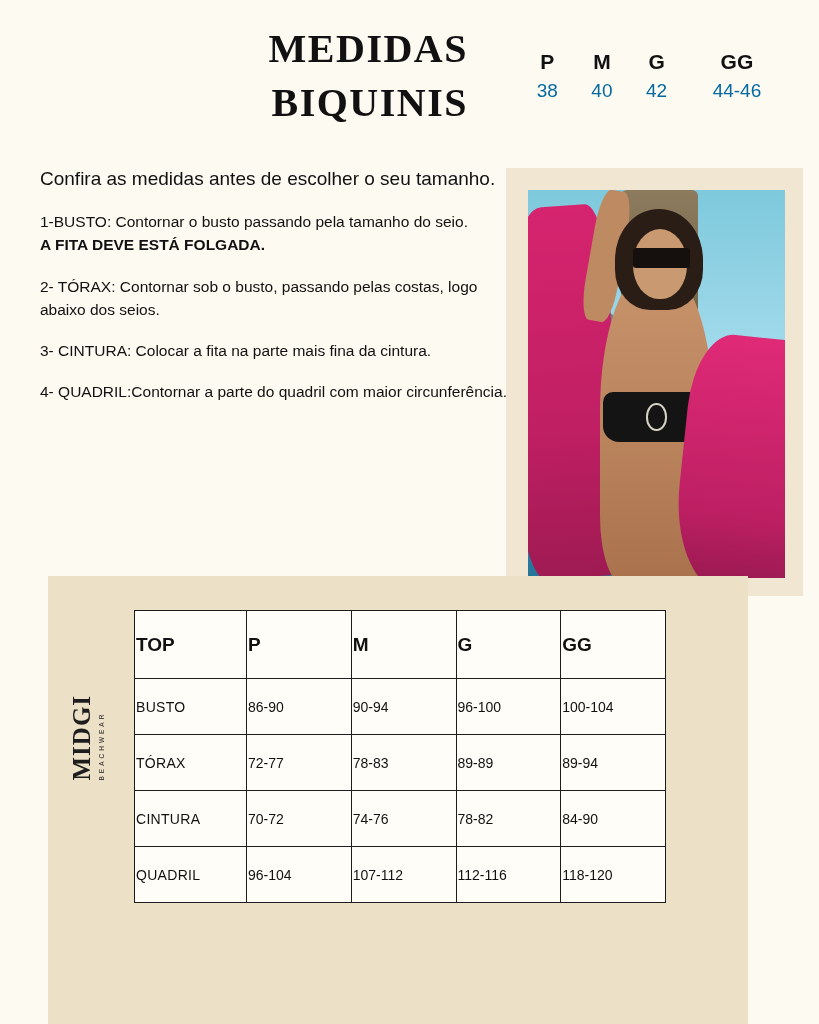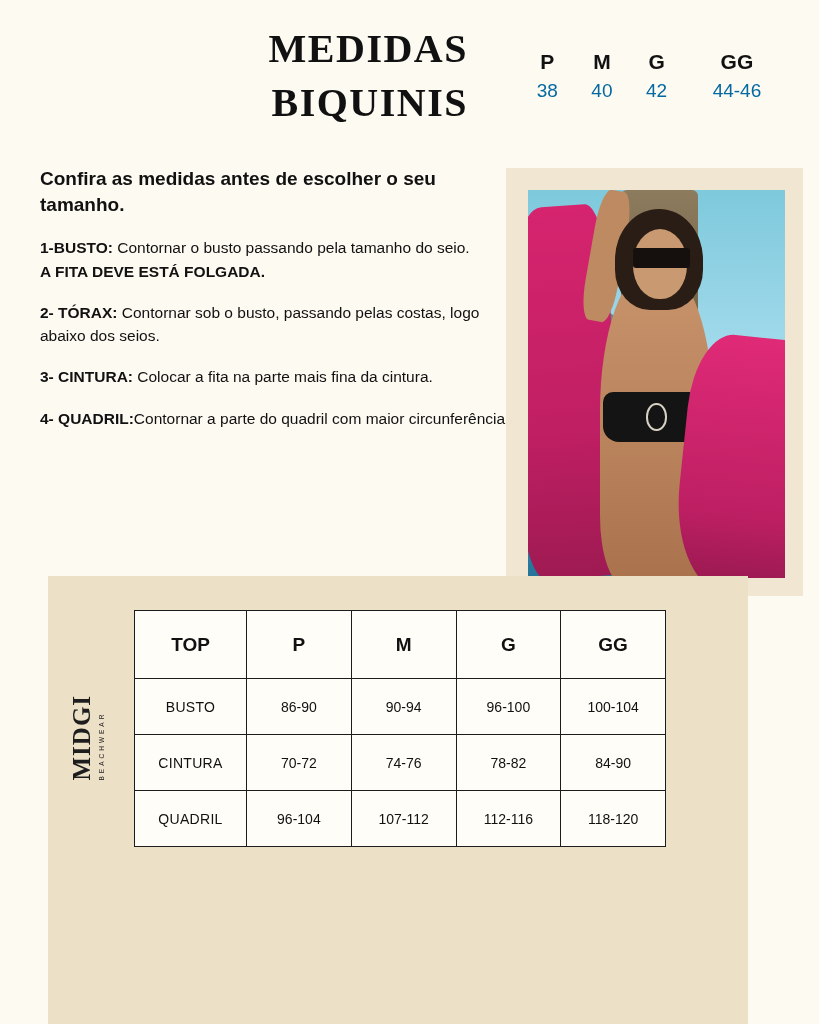--- a/index.html
+++ b/index.html
@@ -75,7 +75,7 @@
   }
   .intro-lead {
     font-size: 19px;
-    font-weight: bold;
+    font-weight: normal;
     line-height: 1.38;
     margin: 0 0 18px 0;
     color: #111;

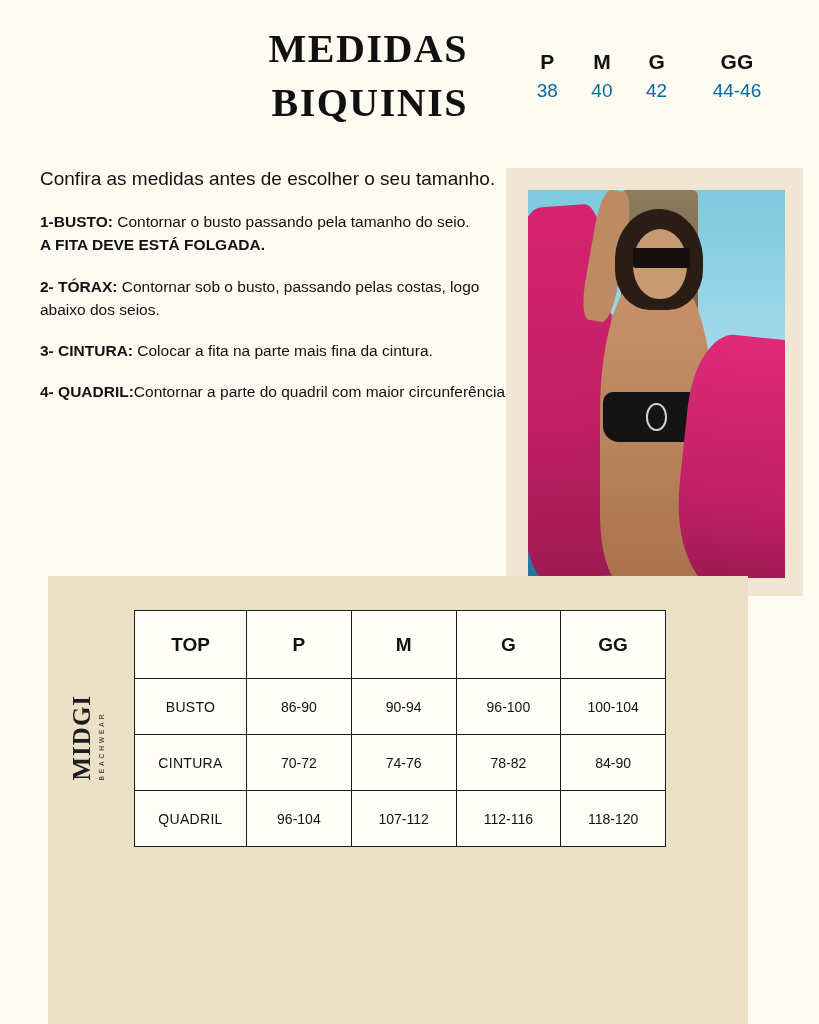--- a/index.html
+++ b/index.html
@@ -86,7 +86,7 @@
     margin: 0 0 18px 0;
     color: #111;
   }
-  .instr b { font-weight: bold; }
+  .instr b { font-weight: normal; }
   .instr .strong-line { font-weight: bold; }
 
   

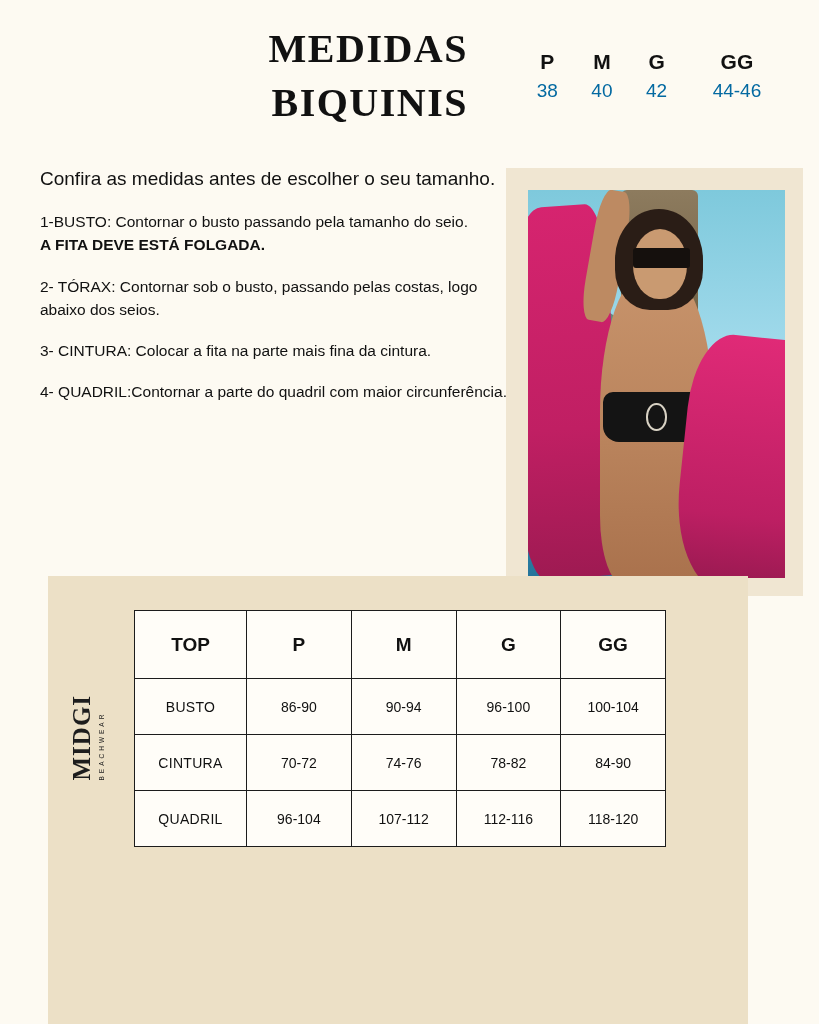--- a/index.html
+++ b/index.html
@@ -222,7 +222,7 @@
   }
   .size-table td {
     border: 1.5px solid #1c1c1c;
-    text-align: center;
+    text-align: left;
     vertical-align: middle;
     height: 56px;
     font-size: 14px;

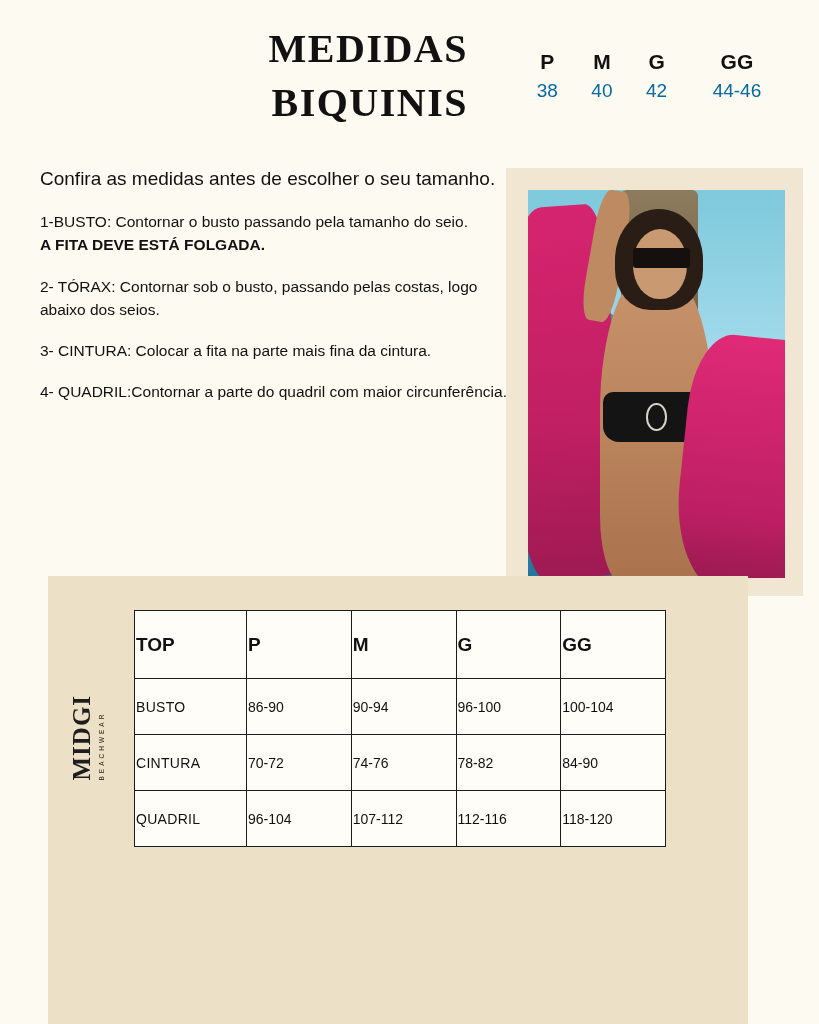--- a/index.html
+++ b/index.html
@@ -334,6 +334,13 @@
     <td>100-104</td>
   </tr>
   <tr>
+    <td class="rowlabel">TÓRAX</td>
+    <td>72-77</td>
+    <td>78-83</td>
+    <td>89-89</td>
+    <td>89-94</td>
+  </tr>
+  <tr>
     <td class="rowlabel">CINTURA</td>
     <td>70-72</td>
     <td>74-76</td>

